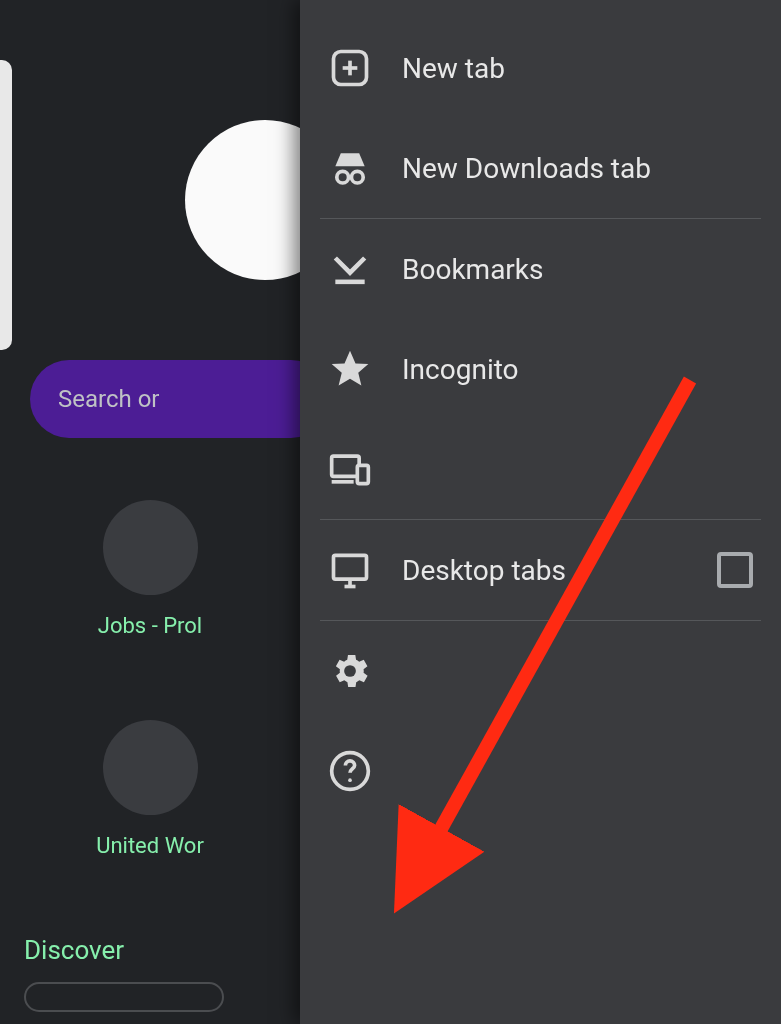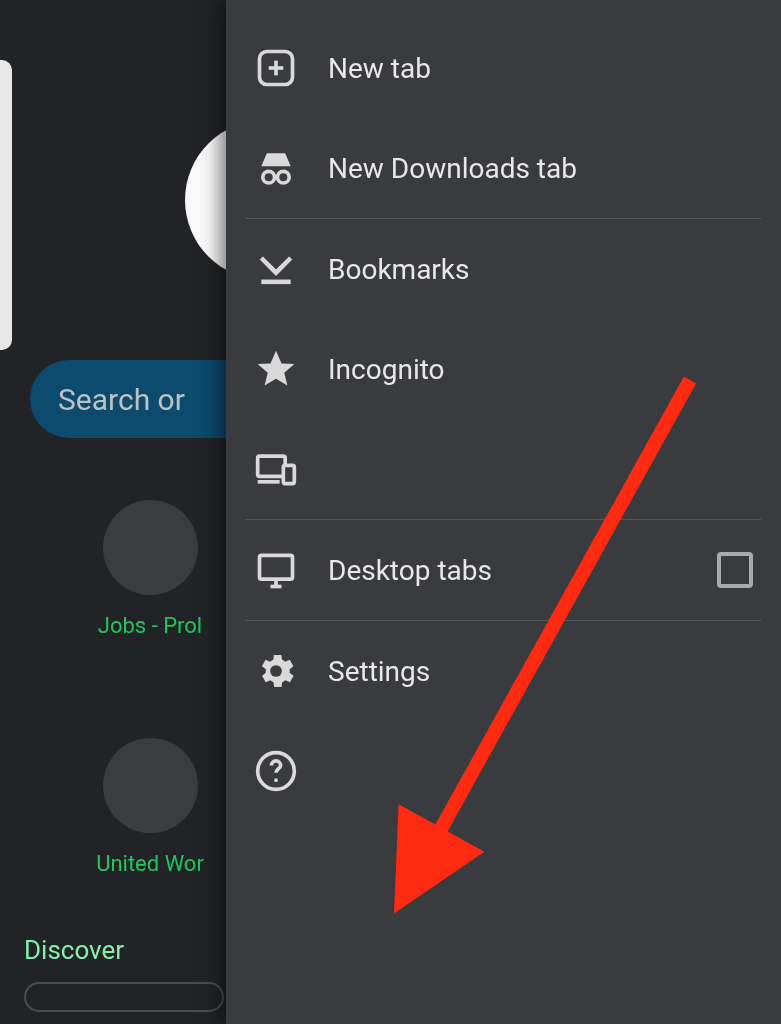--- a/index.html
+++ b/index.html
@@ -43,7 +43,7 @@
 
   
   .menu {
-    position: absolute; top: 0; right: 0; bottom: 0; width: 555px;
+    position: absolute; top: 0; right: 0; bottom: 0; width: 481px;
     background: #3a3b3e;
     box-shadow: -6px 0 18px rgba(0,0,0,0.5);
   }

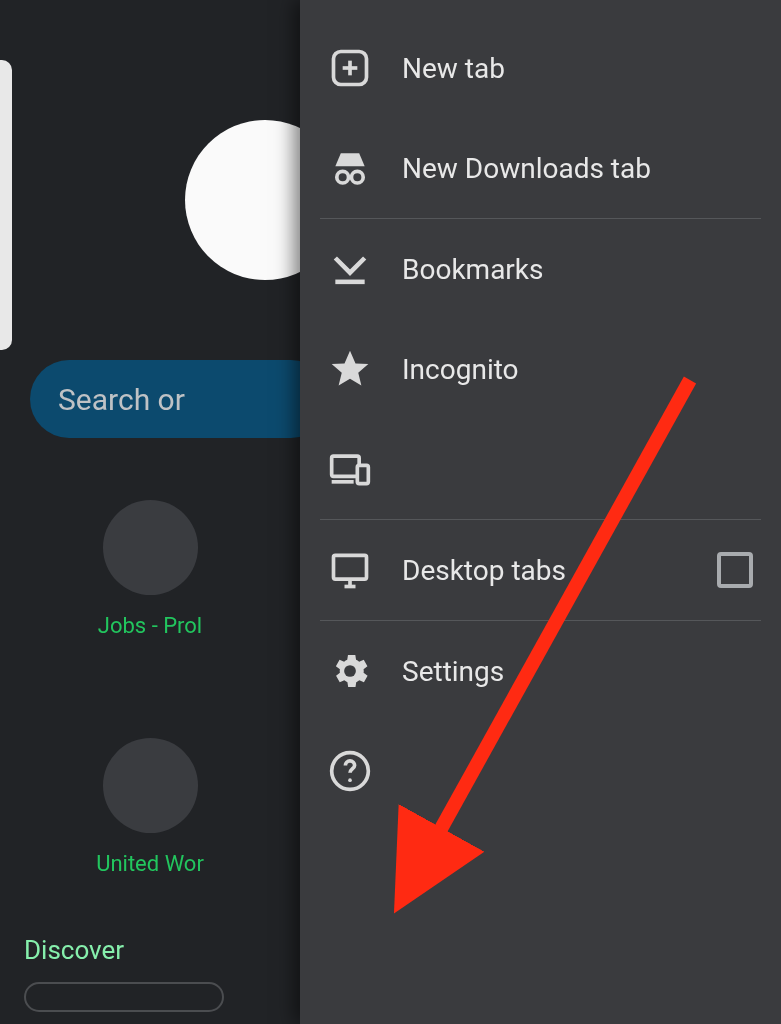--- a/index.html
+++ b/index.html
@@ -20,9 +20,9 @@
   }
   .search-pill {
     position: absolute; left: 30px; top: 360px; width: 300px; height: 78px;
-    background: #0c4a6e; border-radius: 40px;
+    background: #4c1d95; border-radius: 40px;
     display: flex; align-items: center; padding-left: 28px;
-    color: #bfc2c5; font-size: 30px;
+    color: #bfc2c5; font-size: 24px;
   }
   .shortcut {
     position: absolute; width: 150px; text-align: center;

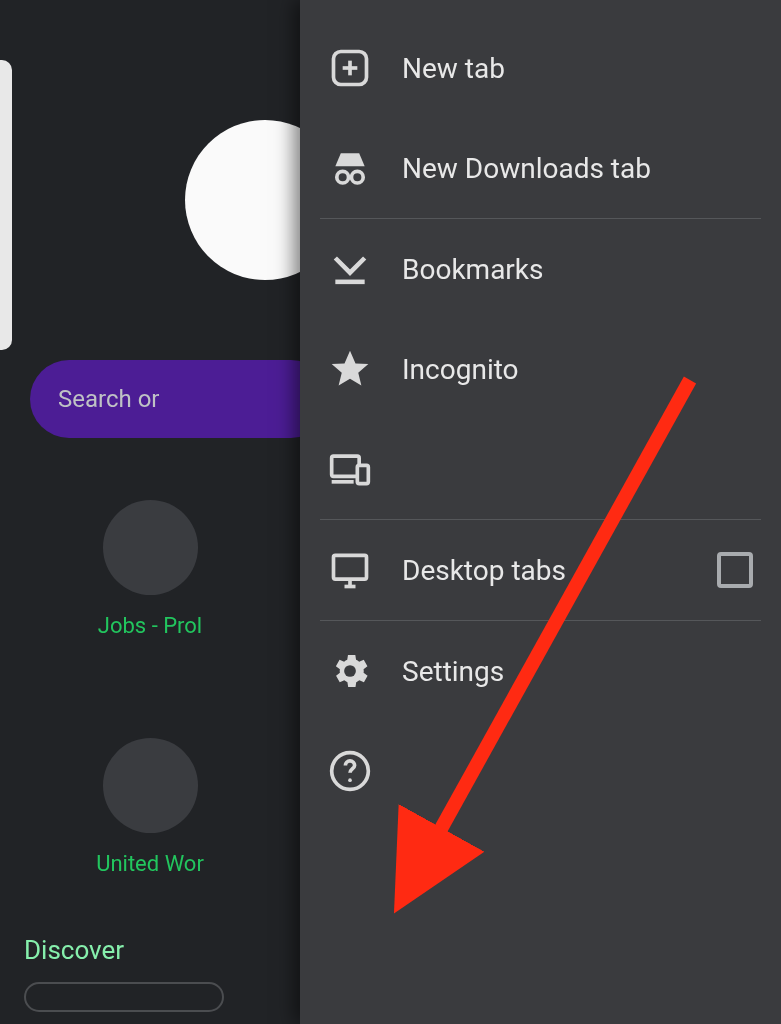--- a/index.html
+++ b/index.html
@@ -26,7 +26,7 @@
   }
   .shortcut {
     position: absolute; width: 150px; text-align: center;
-    color: #22c55e; font-size: 22px;
+    color: #86efac; font-size: 22px;
   }
   .shortcut .dot {
     width: 95px; height: 95px; background: #3a3c40; border-radius: 50%;

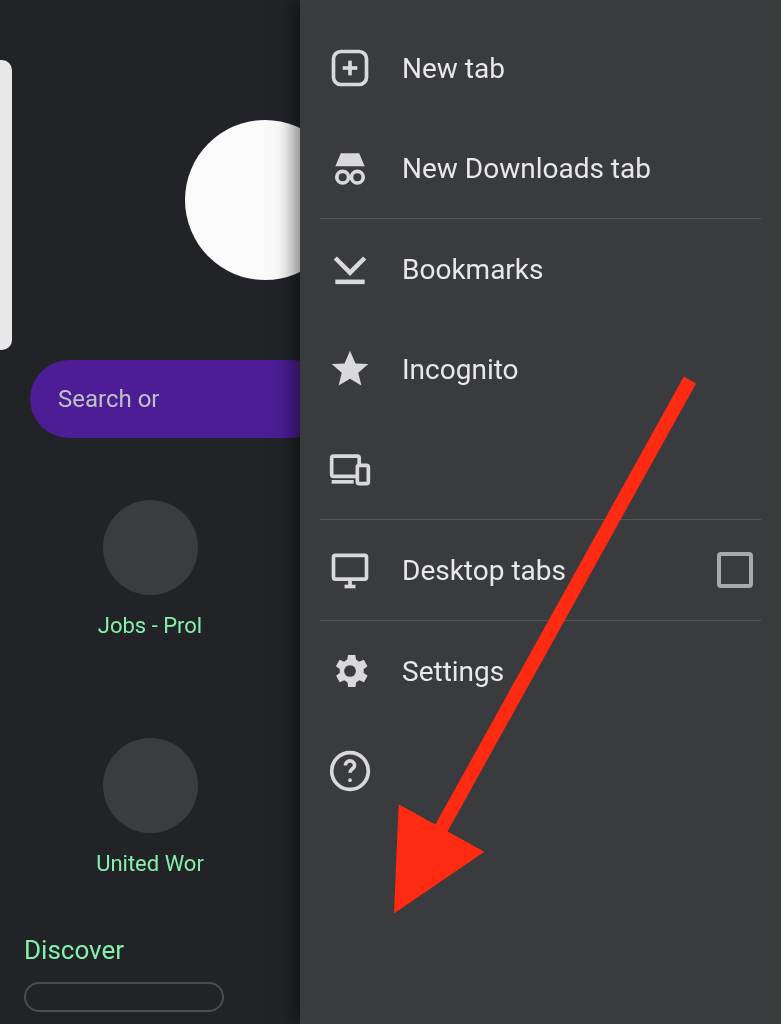--- a/index.html
+++ b/index.html
@@ -181,7 +181,6 @@
         <circle cx="12" cy="12" r="3.2" fill="#3a3b3e"></circle>
       </svg>
     </span>
-    <span class="label">Settings</span>
   </div>
 
   <div class="menu-item">

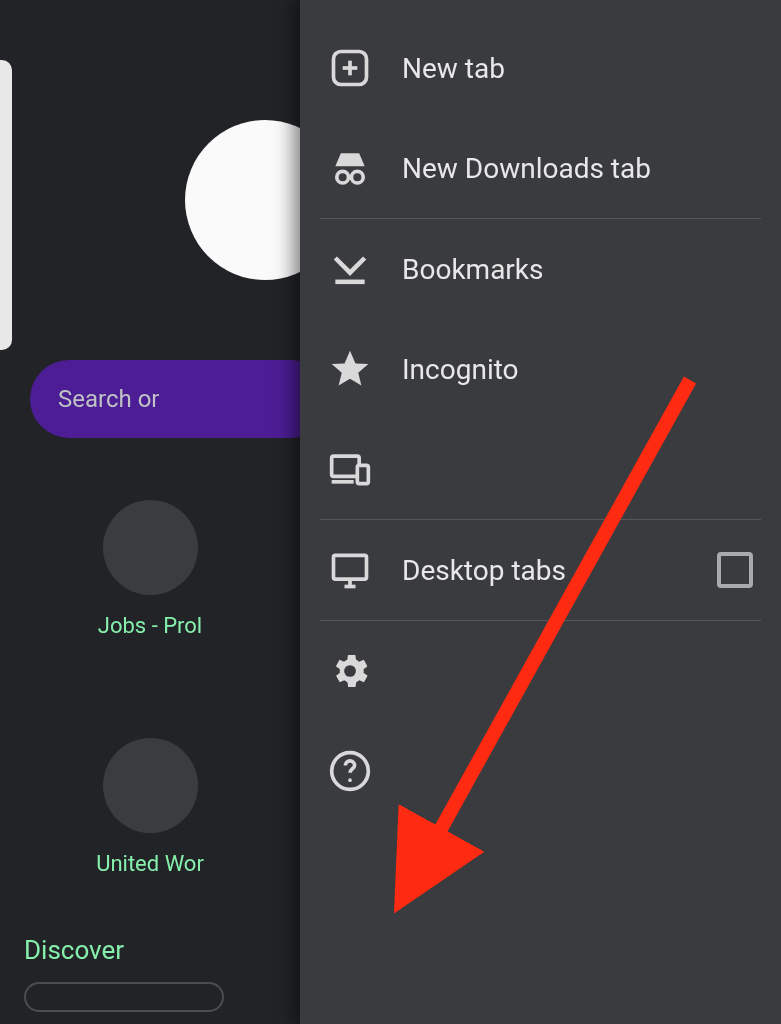--- a/index.html
+++ b/index.html
@@ -92,7 +92,7 @@
     <div>Jobs - Prol</div>
   </div>
 
-  <div class="shortcut" style="left:75px; top:738px;">
+  <div class="shortcut" style="left:75px; top:720px;">
     <div class="dot"></div>
     <div>United Wor</div>
   </div>

